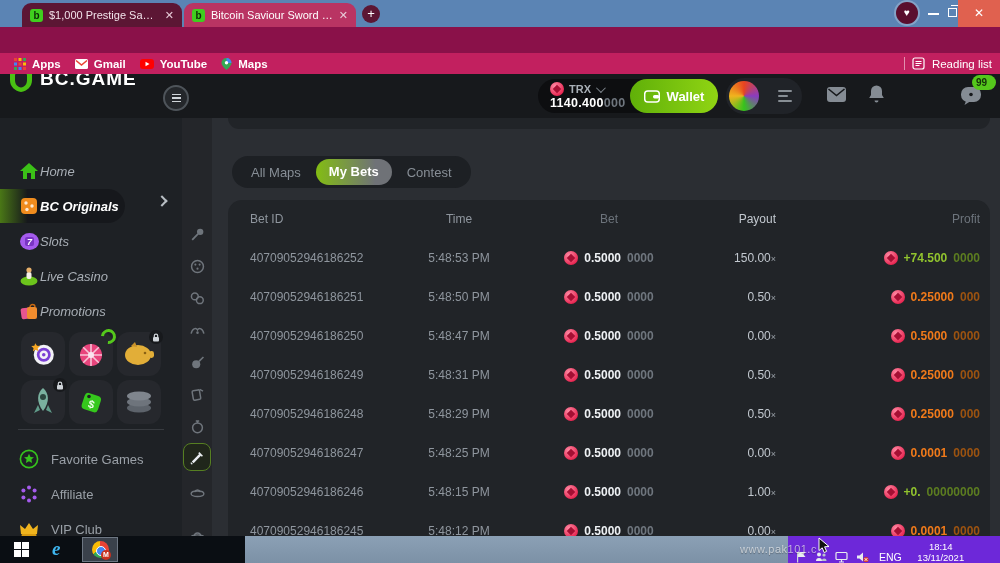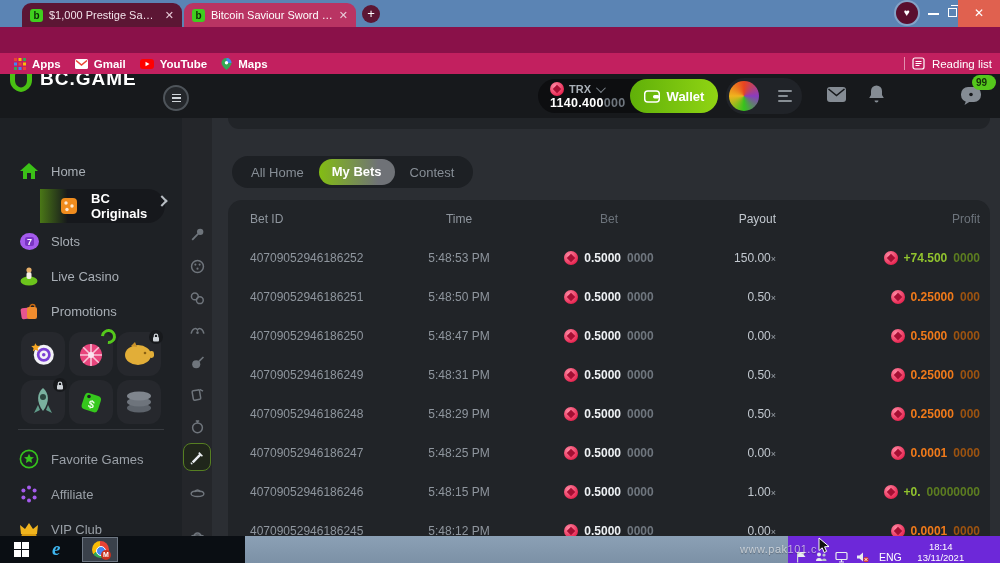--- a/index.html
+++ b/index.html
@@ -61,7 +61,7 @@
   .badge-99 { left:972px; top:1px; min-width:24px; height:15px; border-radius:8px; background:#55c81c; color:#14300a; font-size:10px; font-weight:bold; text-align:left; line-height:15px; padding:0 4px; }
 
   .sidebar { left:0; top:44px; width:182px; height:418px; background:#1e2125; }
-  .side-item { position:absolute; left:0; width:182px; height:34px; display:flex; align-items:center; gap:11px; padding-left:18px; color:#a8aeb5; font-size:13px; }
+  .side-item { position:absolute; left:0; width:182px; height:34px; display:flex; align-items:center; gap:0; padding-left:18px; color:#a8aeb5; font-size:13px;font-style:italic; }
   .side-item.active { width:125px; border-radius:0 17px 17px 0; background:linear-gradient(90deg, rgba(110,190,10,.55), #16181c 22%); color:#fff; font-weight:bold;margin-left:40px; }
   .side-chevron { position:absolute; left:158px; top:79px; width:8px; height:8px; border-right:2px solid #b8bec4; border-top:2px solid #b8bec4; transform:rotate(45deg); }
   .icon-20 { width:22px; height:22px; flex:0 0 22px; display:flex; align-items:center; justify-content:center; }

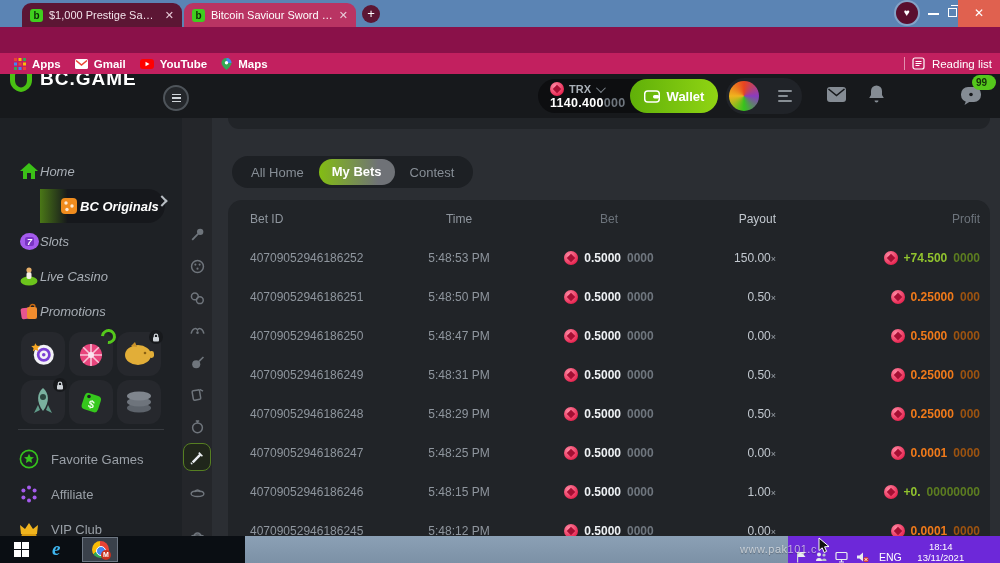--- a/index.html
+++ b/index.html
@@ -479,7 +479,7 @@
   <div class="r card-bottom"></div>
 
   <div class="r bet-tabs">
-    <span class="bet-tab">All Home</span>
+    <span class="bet-tab">All Maps</span>
     <span class="bet-tab sel">My Bets</span>
     <span class="bet-tab">Contest</span>
   </div>

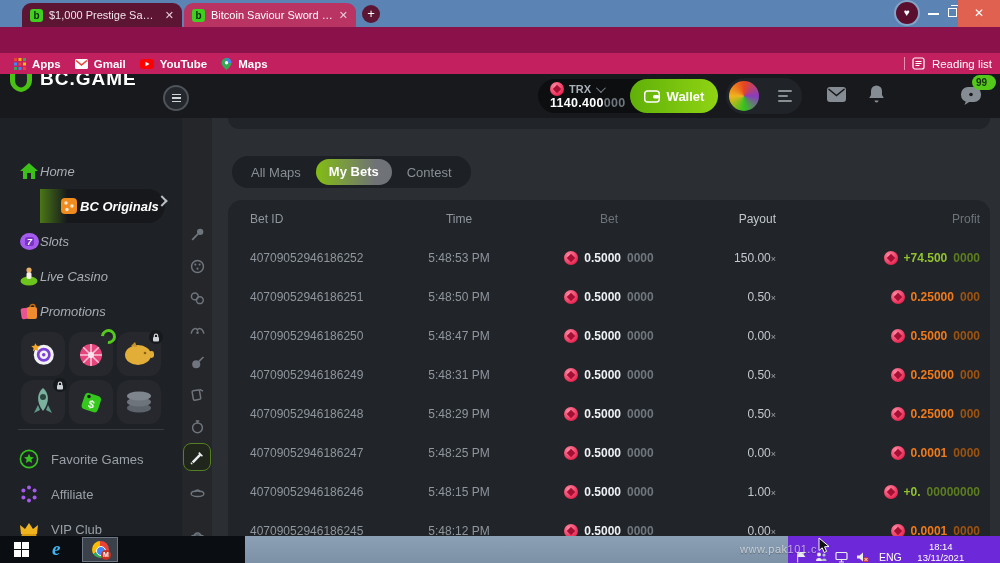--- a/index.html
+++ b/index.html
@@ -62,7 +62,7 @@
 
   .sidebar { left:0; top:44px; width:182px; height:418px; background:#1e2125; }
   .side-item { position:absolute; left:0; width:182px; height:34px; display:flex; align-items:center; gap:0; padding-left:18px; color:#a8aeb5; font-size:13px;font-style:italic; }
-  .side-item.active { width:125px; border-radius:0 17px 17px 0; background:linear-gradient(90deg, rgba(110,190,10,.55), #16181c 22%); color:#fff; font-weight:bold;margin-left:40px; }
+  .side-item.active { width:125px; border-radius:0 17px 17px 0; background:linear-gradient(90deg, rgba(110,190,10,.55), #16181c 22%); color:#fff; font-weight:bold; }
   .side-chevron { position:absolute; left:158px; top:79px; width:8px; height:8px; border-right:2px solid #b8bec4; border-top:2px solid #b8bec4; transform:rotate(45deg); }
   .icon-20 { width:22px; height:22px; flex:0 0 22px; display:flex; align-items:center; justify-content:center; }
   .tile { position:absolute; width:44px; height:44px; border-radius:12px; background:#26282d; display:flex; align-items:center; justify-content:center; }

